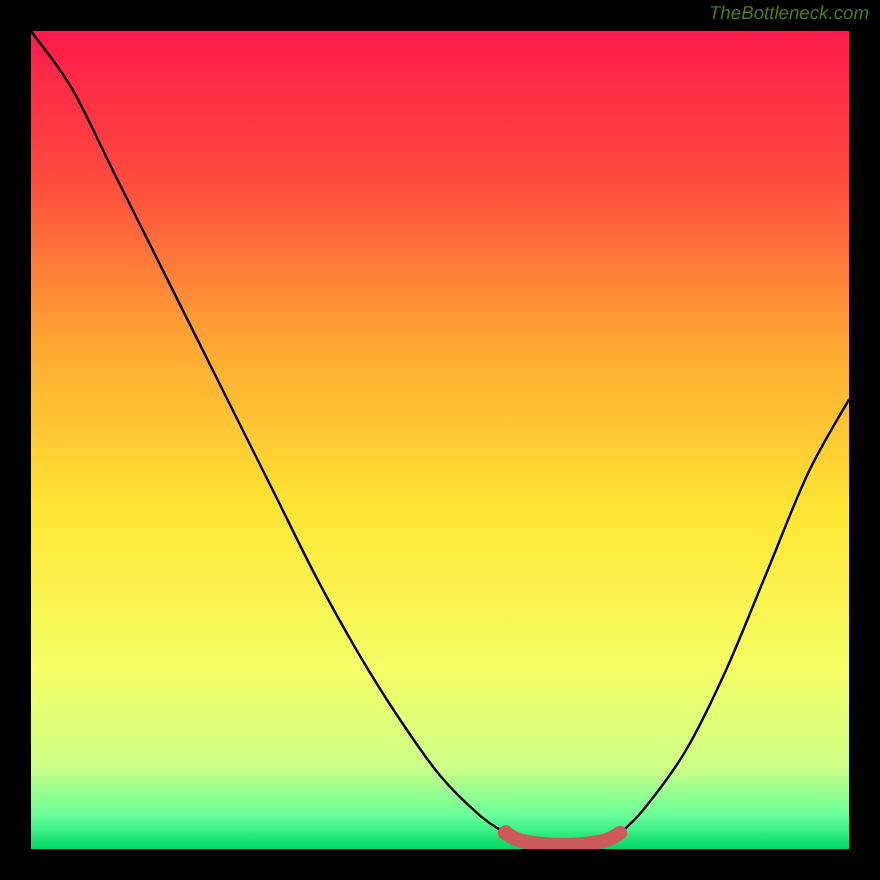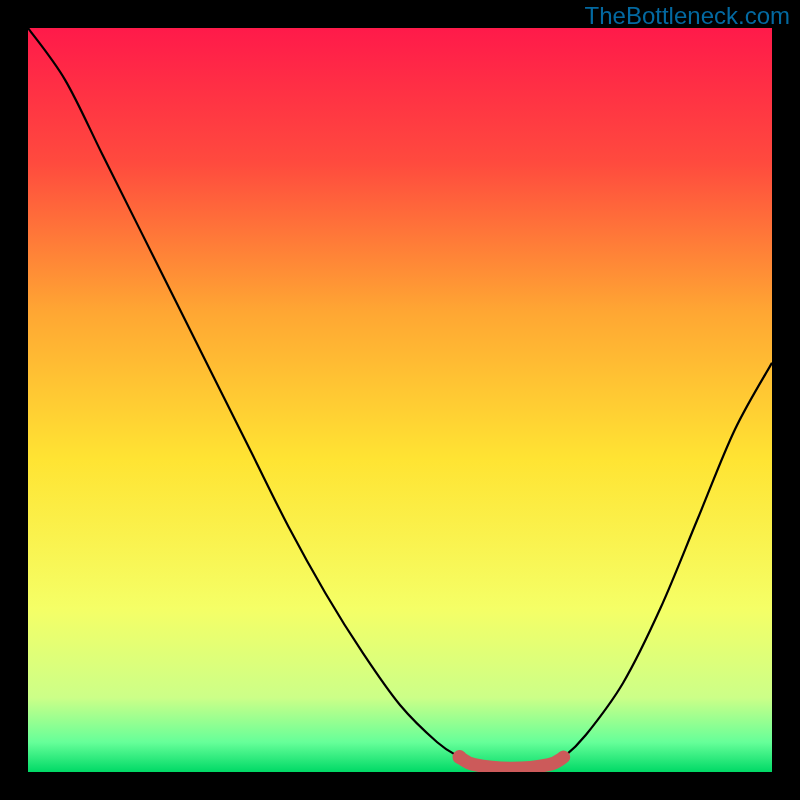--- a/index.html
+++ b/index.html
@@ -15,10 +15,11 @@
     position: absolute;
     top: 2px;
     right: 10px;
-    color: #0369a1;
-    font-size: 24px;
+    color: #4d7c0f;
+    font-size: 17px;
     font-weight: 500;
     z-index: 10;
+    font-style: italic;
   }
   .plot-area {
     position: absolute;

